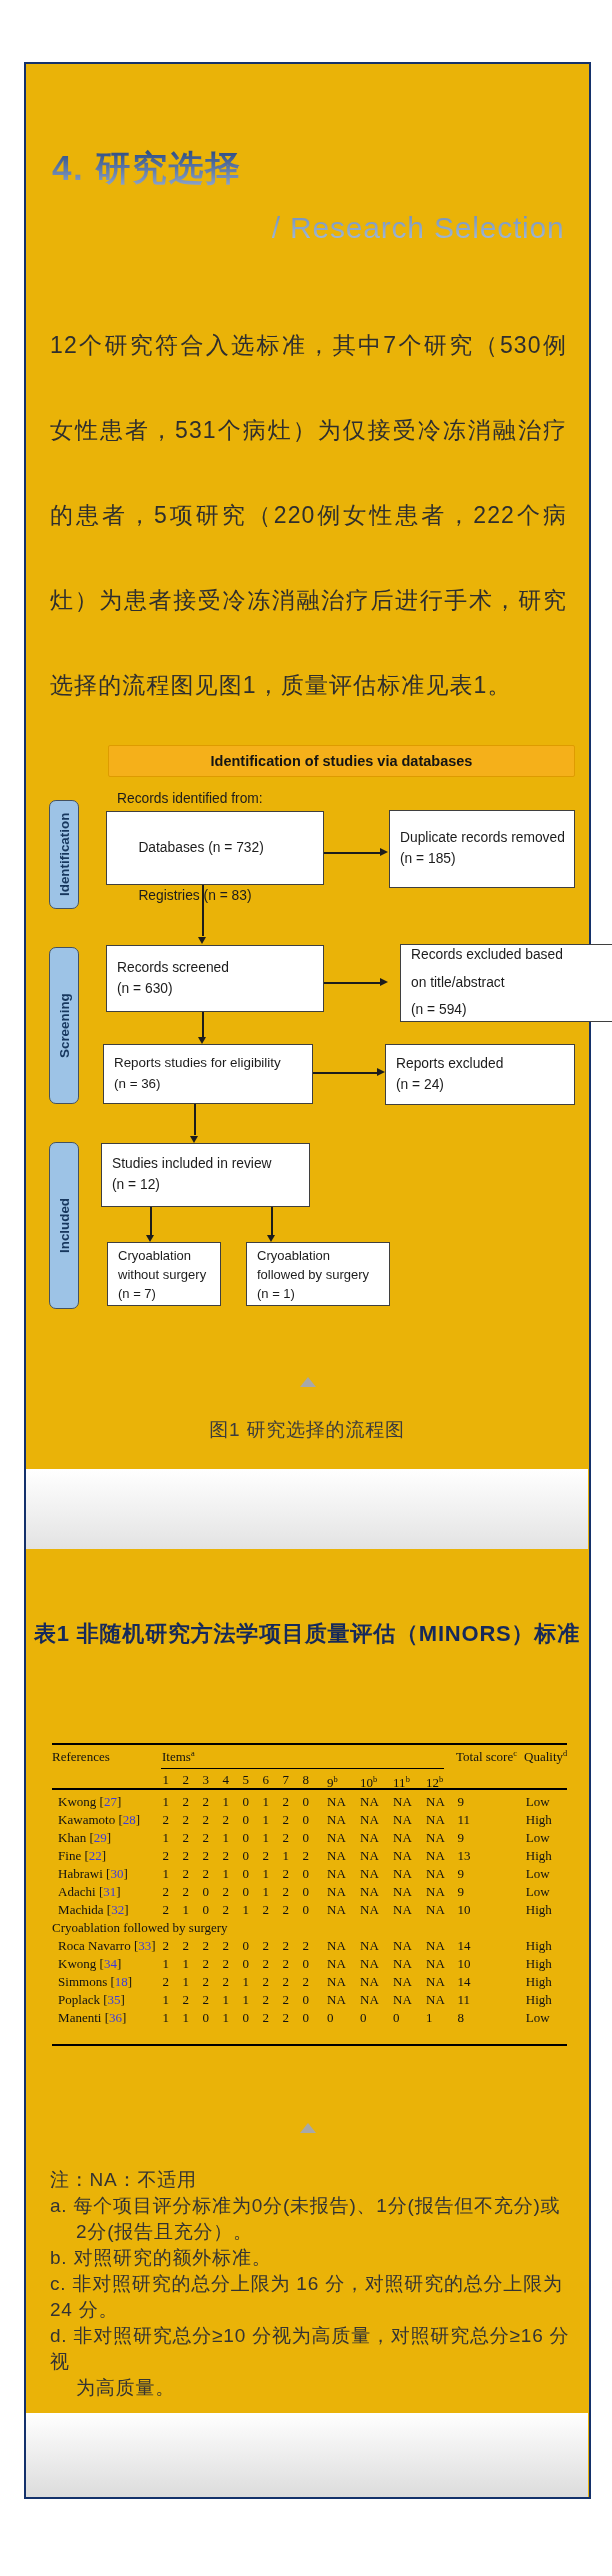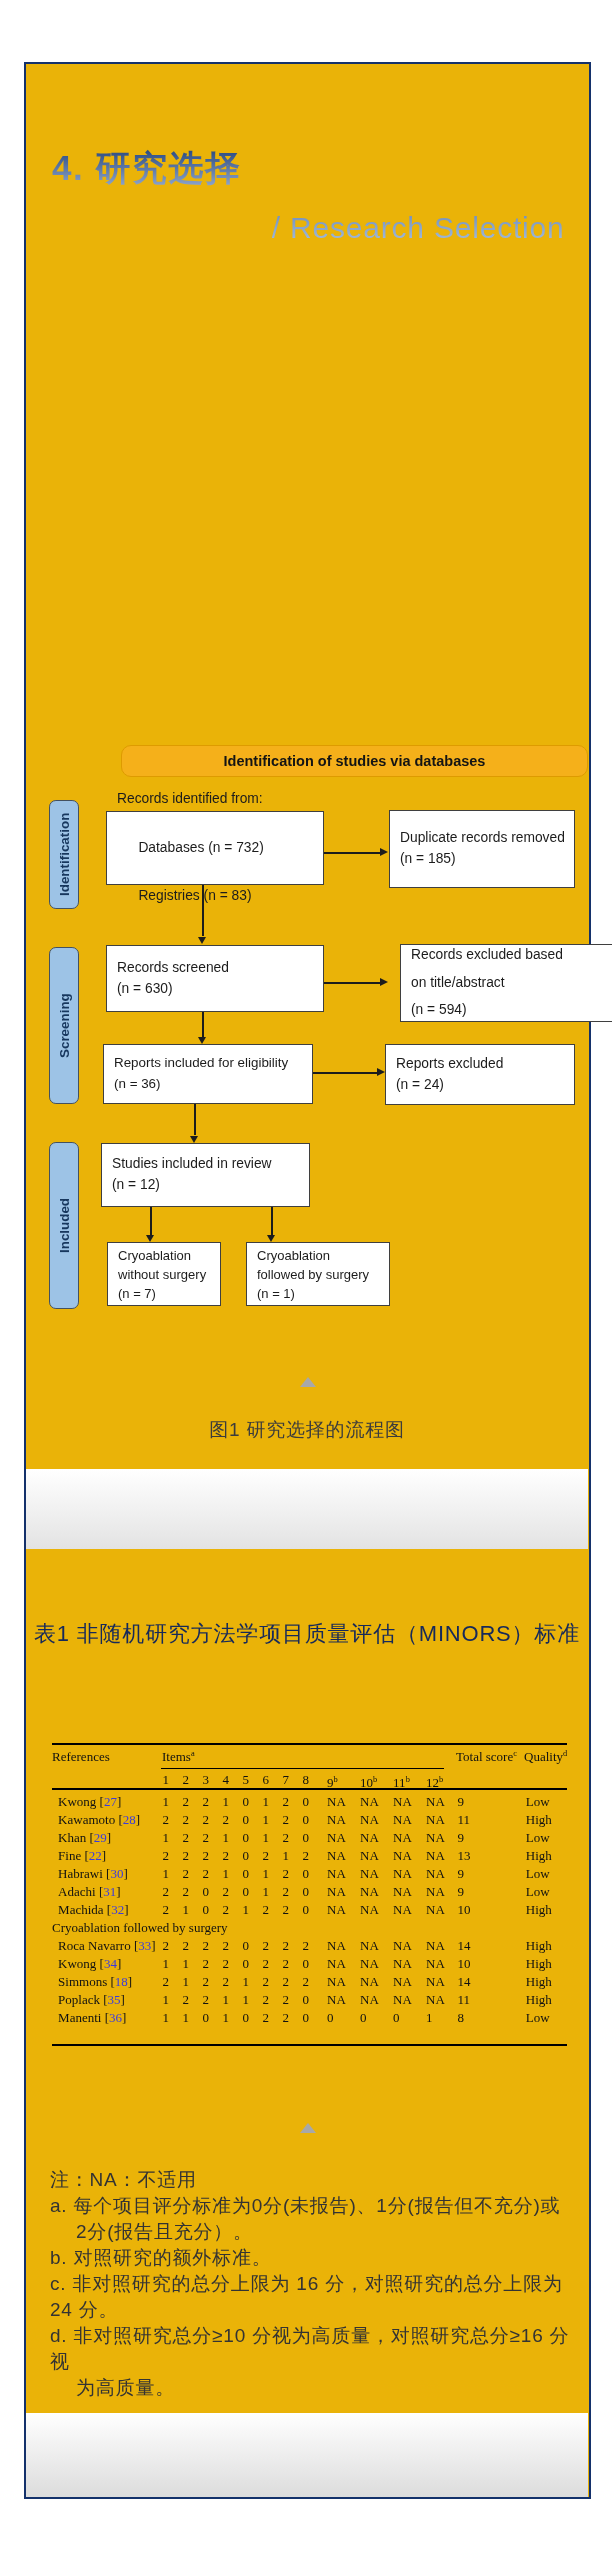--- a/index.html
+++ b/index.html
@@ -102,6 +102,7 @@
   <div class="sec-title">4. 研究选择</div>
   <div class="sec-sub">/ Research Selection</div>
 
+  <div class="para">12个研究符合入选标准，其中7个研究（530例女性患者，531个病灶）为仅接受冷冻消融治疗的患者，5项研究（220例女性患者，222个病灶）为患者接受冷冻消融治疗后进行手术，研究选择的流程图见图1，质量评估标准见表1。</div>
 
   <div class="flow-header">Identification of studies via databases</div>
 

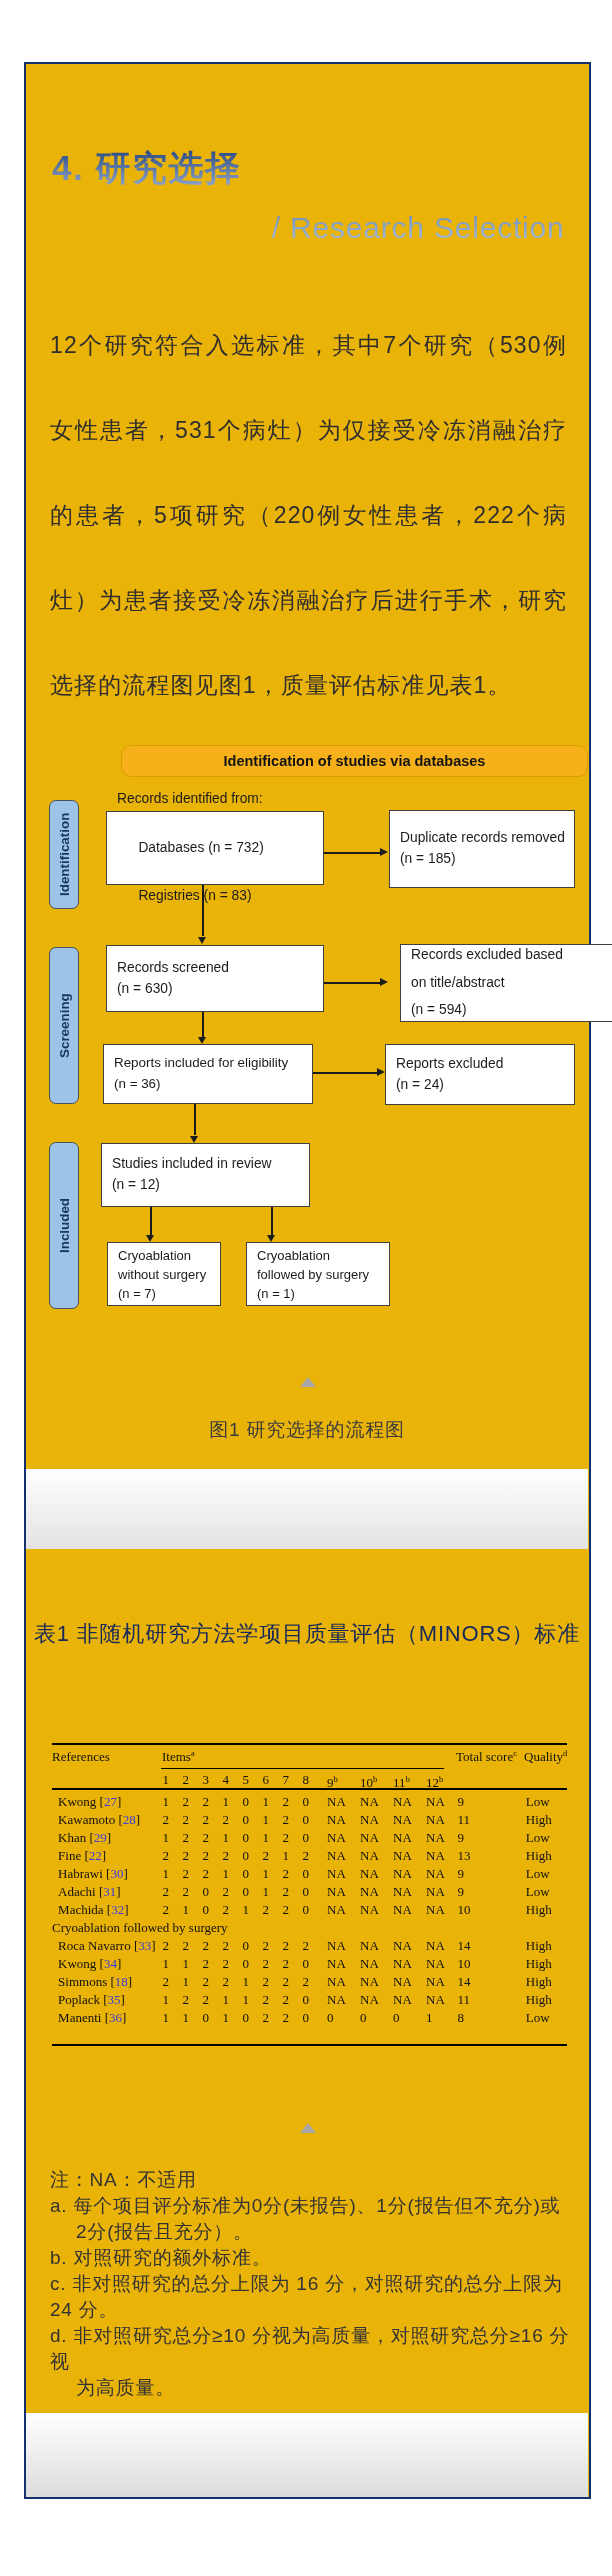--- a/index.html
+++ b/index.html
@@ -21,8 +21,8 @@
         letter-spacing:1.1px;text-align:justify;color:#2e2e2e;}
 
   
-  .flow-header{position:absolute;left:95px;top:681px;width:467px;height:32px;background:#F5B01A;
-    border:1.5px solid #DE9B00;border-radius:10px;display:flex;align-items:center;justify-content:center;
+  .flow-header{position:absolute;left:82px;top:681px;width:467px;height:32px;background:#F5B01A;
+    border:1.5px solid #DE9B00;border-radius:2px;display:flex;align-items:center;justify-content:center;
     font-size:14.5px;font-weight:bold;color:#141414;box-sizing:border-box;}
   .vlabel{position:absolute;left:23px;width:30px;background:#9DC3E6;border:1.5px solid #44515f;
     border-radius:6.9px;box-sizing:border-box;display:flex;align-items:center;justify-content:center;

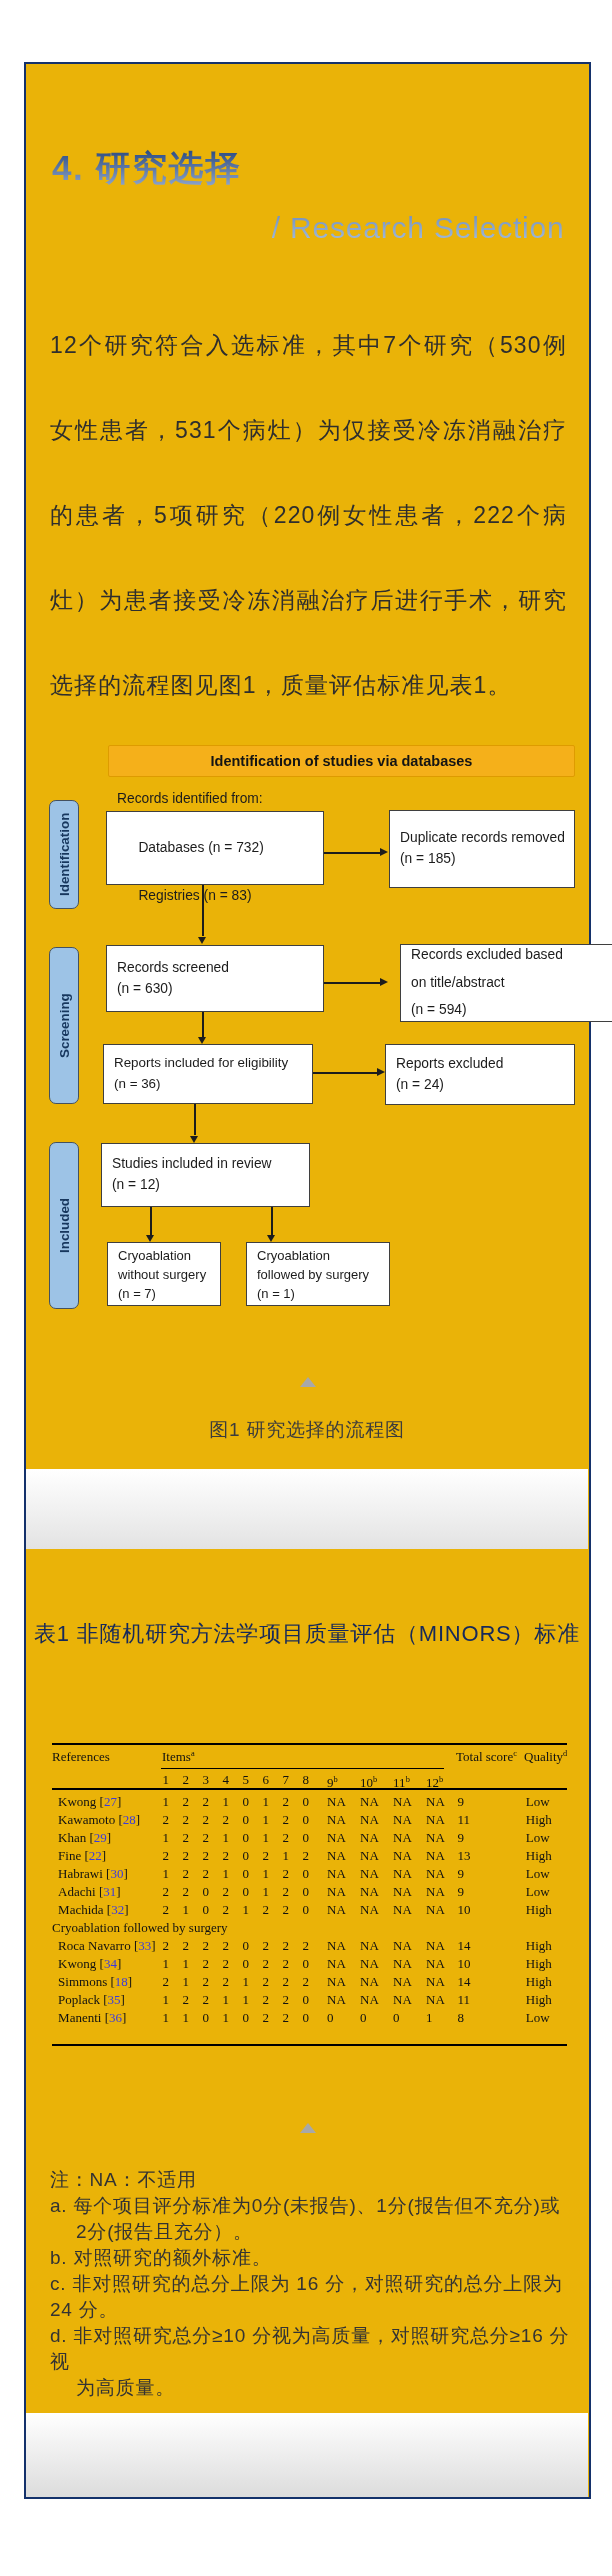--- a/index.html
+++ b/index.html
@@ -129,7 +129,7 @@
     <div>(n = 594)</div>
   </div>
   <div class="fbox b-assessed">
-    <div>Reports included for eligibility</div>
+    <div>Reports studies for eligibility</div>
     <div>(n = 36)</div>
   </div>
   <div class="fbox b-rep-excl">

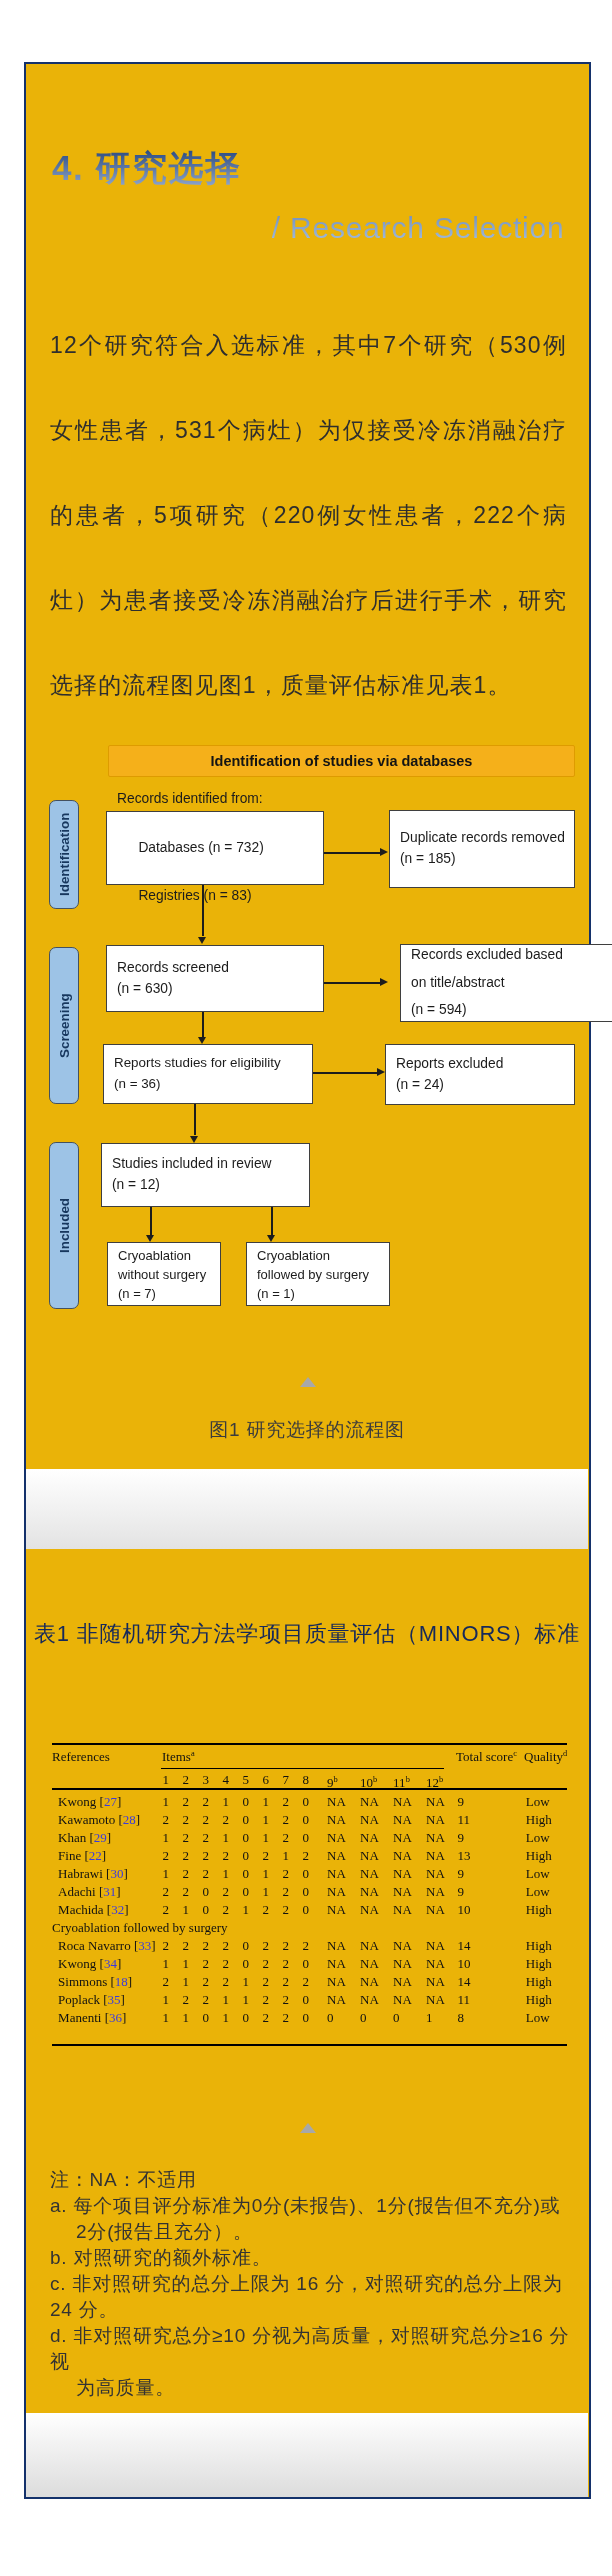--- a/index.html
+++ b/index.html
@@ -66,7 +66,7 @@
 
   
   .tbl-title{position:absolute;left:0;top:1555px;width:562px;text-align:center;
-       font-size:22px;font-weight:normal;color:#16295a;letter-spacing:0.8px;}
+       font-size:22px;font-weight:bold;color:#16295a;letter-spacing:0.8px;}
   .minors{position:absolute;left:26px;top:1679px;width:515px;height:306px;
        font-family:"Liberation Serif",serif;font-size:13px;color:#111;}
   .rule{position:absolute;left:0;width:515px;background:#000;}

